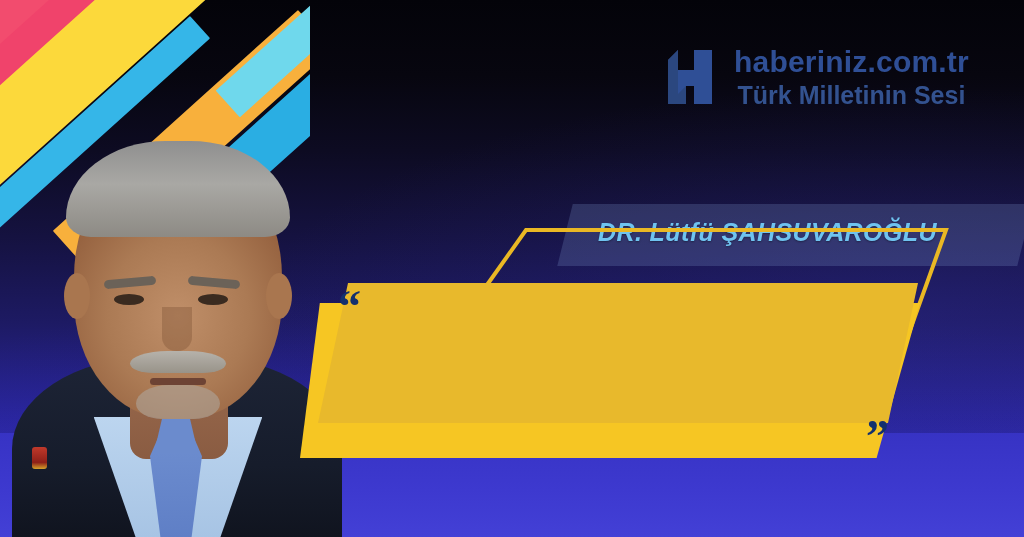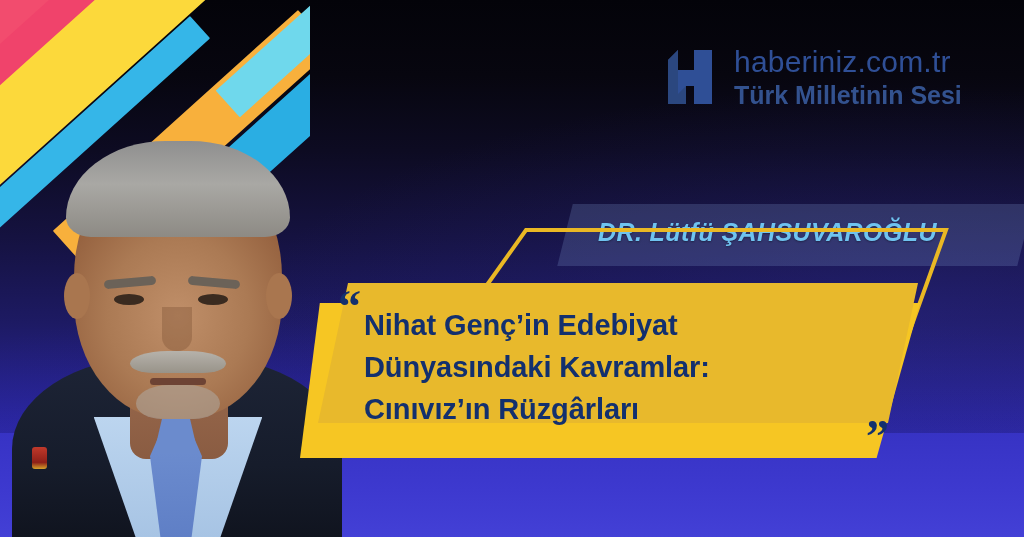--- a/index.html
+++ b/index.html
@@ -230,7 +230,7 @@
     font-size: 30px;
     color: #2f4f96;
     letter-spacing: 0.2px;
-    font-weight: 400;
+    font-weight: 700;
     white-space: nowrap;
   }
   .logo-sub {

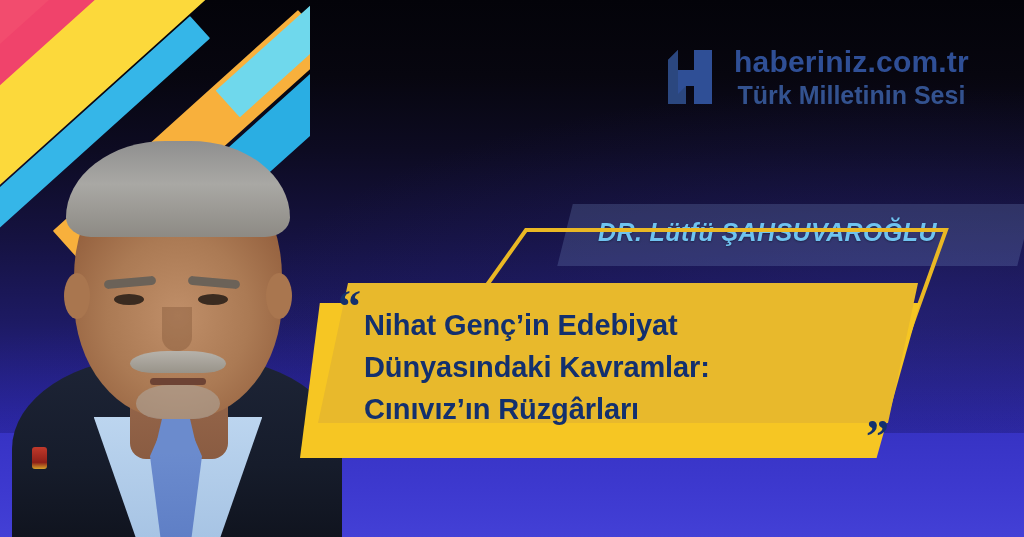--- a/index.html
+++ b/index.html
@@ -389,11 +389,6 @@
   <span class="qmark qmark-open">“</span>
   <span class="qmark qmark-close">”</span>
 
-  <div class="quote-title">
-    <div>Nihat Genç’in Edebiyat</div>
-    <div>Dünyasındaki Kavramlar:</div>
-    <div>Cınıvız’ın Rüzgârları</div>
-  </div>
 
 </div>
 

